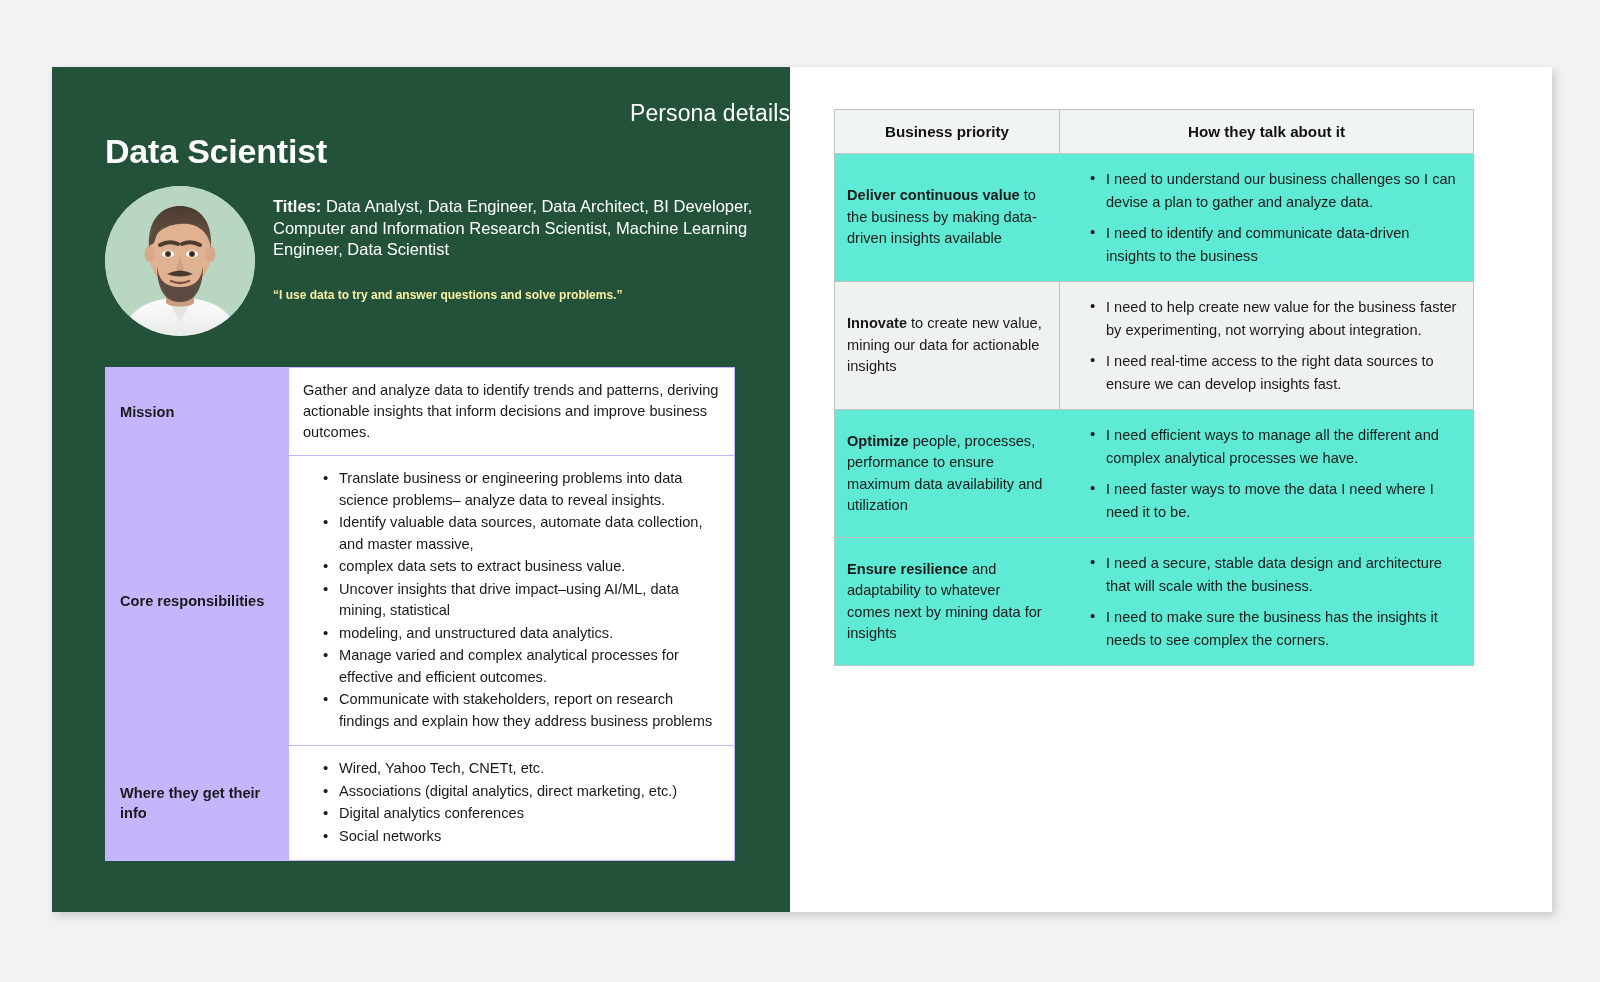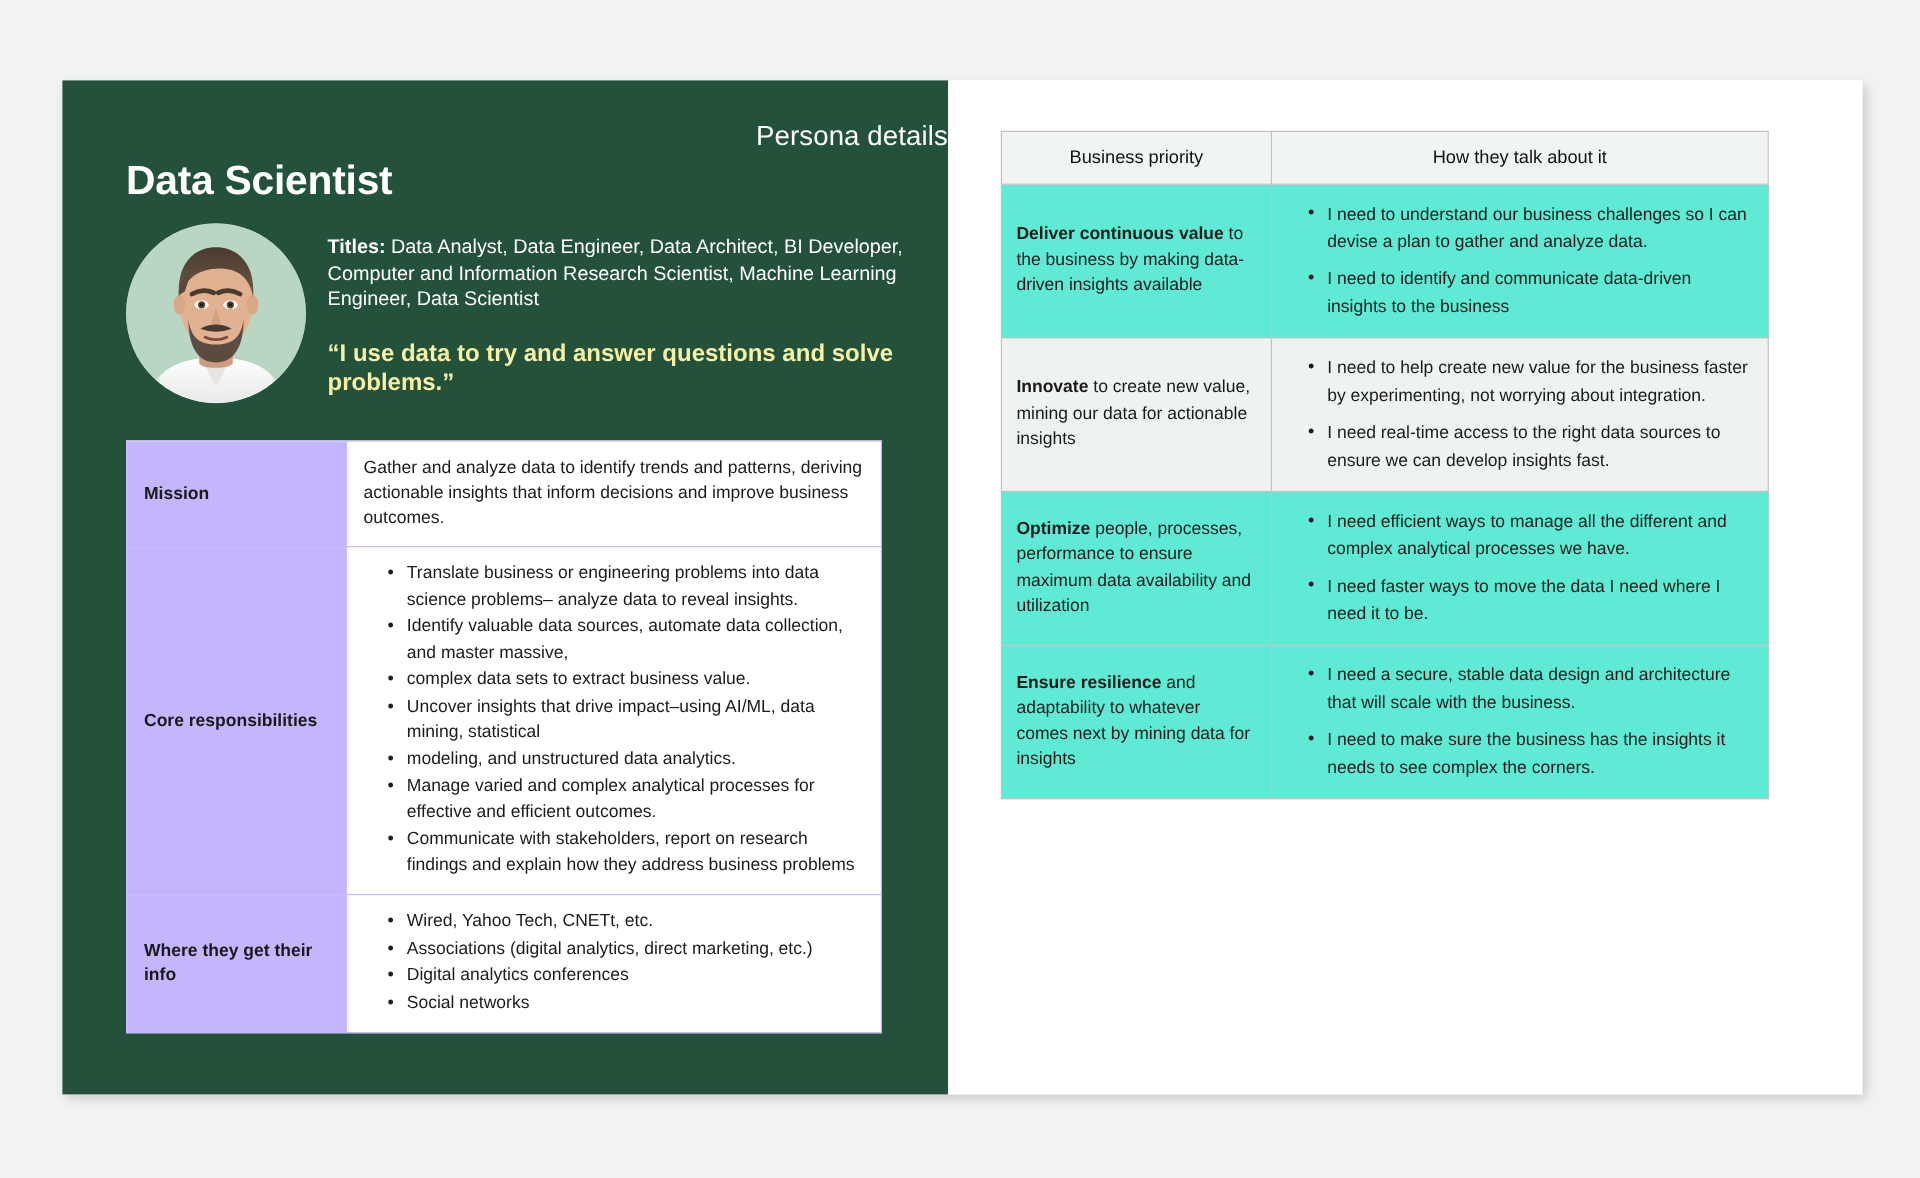--- a/index.html
+++ b/index.html
@@ -166,7 +166,7 @@
     background: #f1f5f2;
     color: #111111;
     font-size: 15.2px;
-    font-weight: normal;
+    font-weight: bold;
     padding: 13px 8px;
     border: 1px solid #c2c2c2;
     text-align: center;

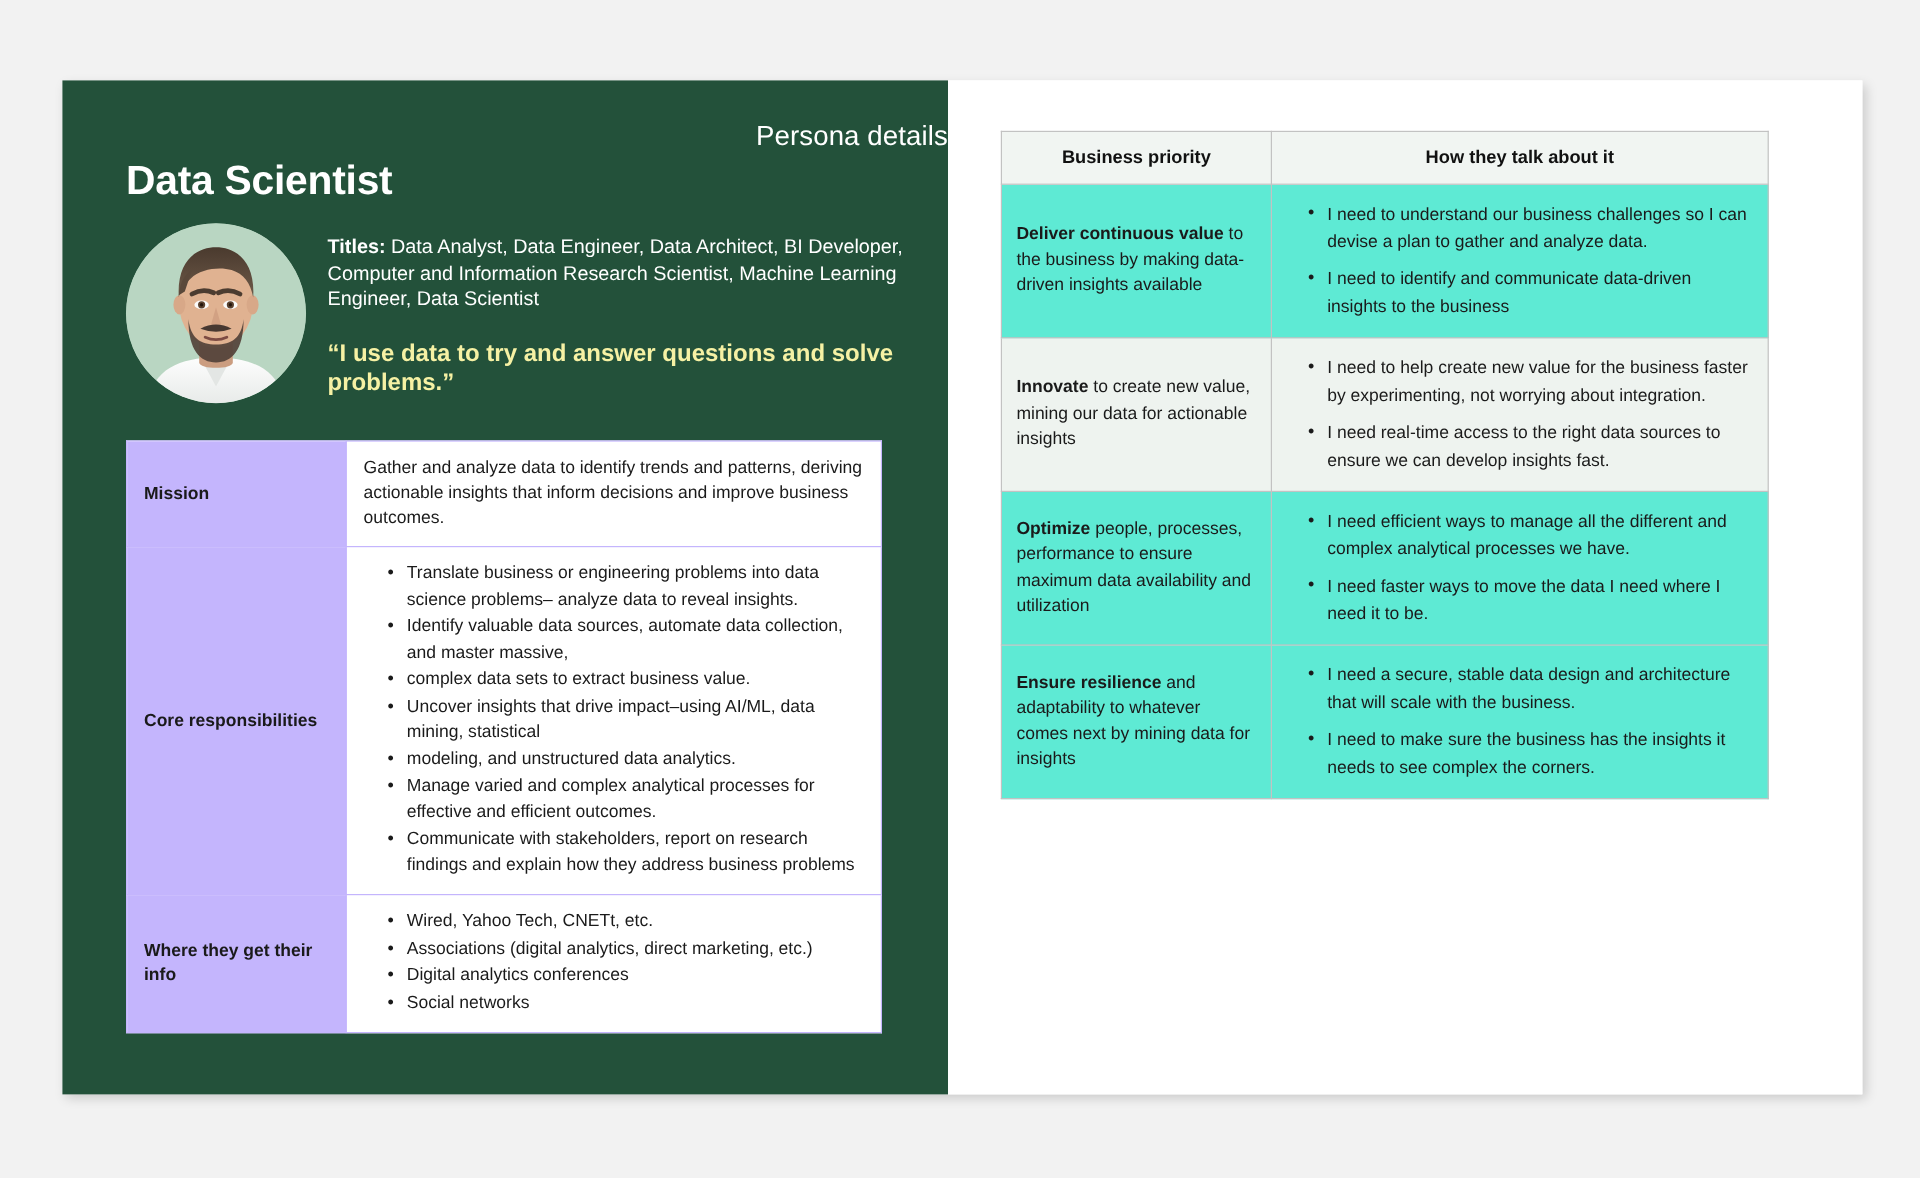--- a/index.html
+++ b/index.html
@@ -83,7 +83,7 @@
 
   .quote {
     color: #f6f1a4;
-    font-size: 20px;
+    font-size: 12px;
     line-height: 24px;
     font-weight: bold;
     margin: 22px 0 0 0;

